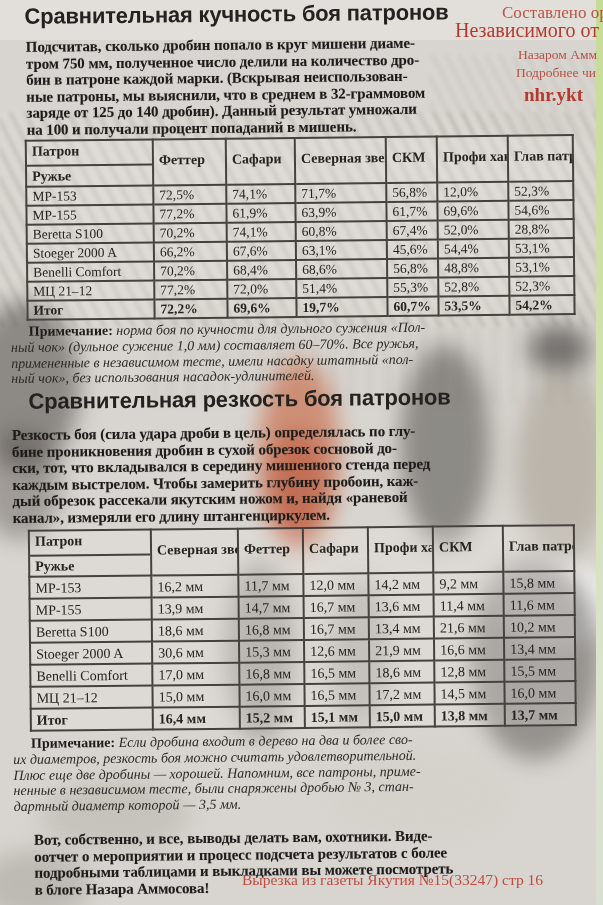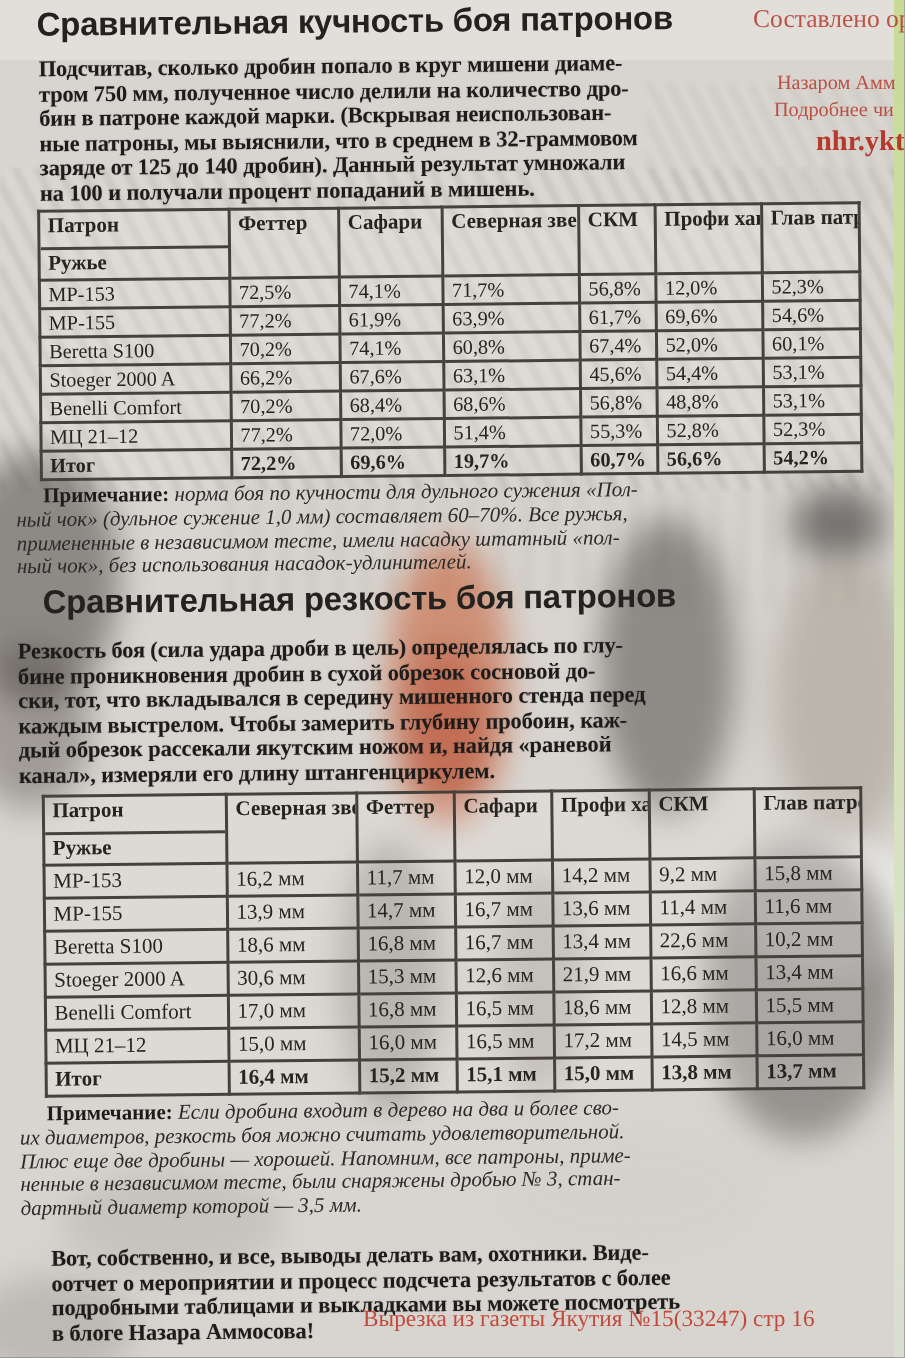--- a/index.html
+++ b/index.html
@@ -358,6 +358,7 @@
   </div>
 
   <div class="red red-s" style="left:502px;top:3px;">Составлено орга</div>
+  <div class="red red-l" style="left:455px;top:19px;">Независимого от</div>
   <div class="red red-m" style="left:518px;top:47px;">Назаром Амм</div>
   <div class="red red-m" style="left:516px;top:65px;">Подробнее чи</div>
   <div class="red red-url" style="left:544px;top:84px;">nhr.ykt</div>

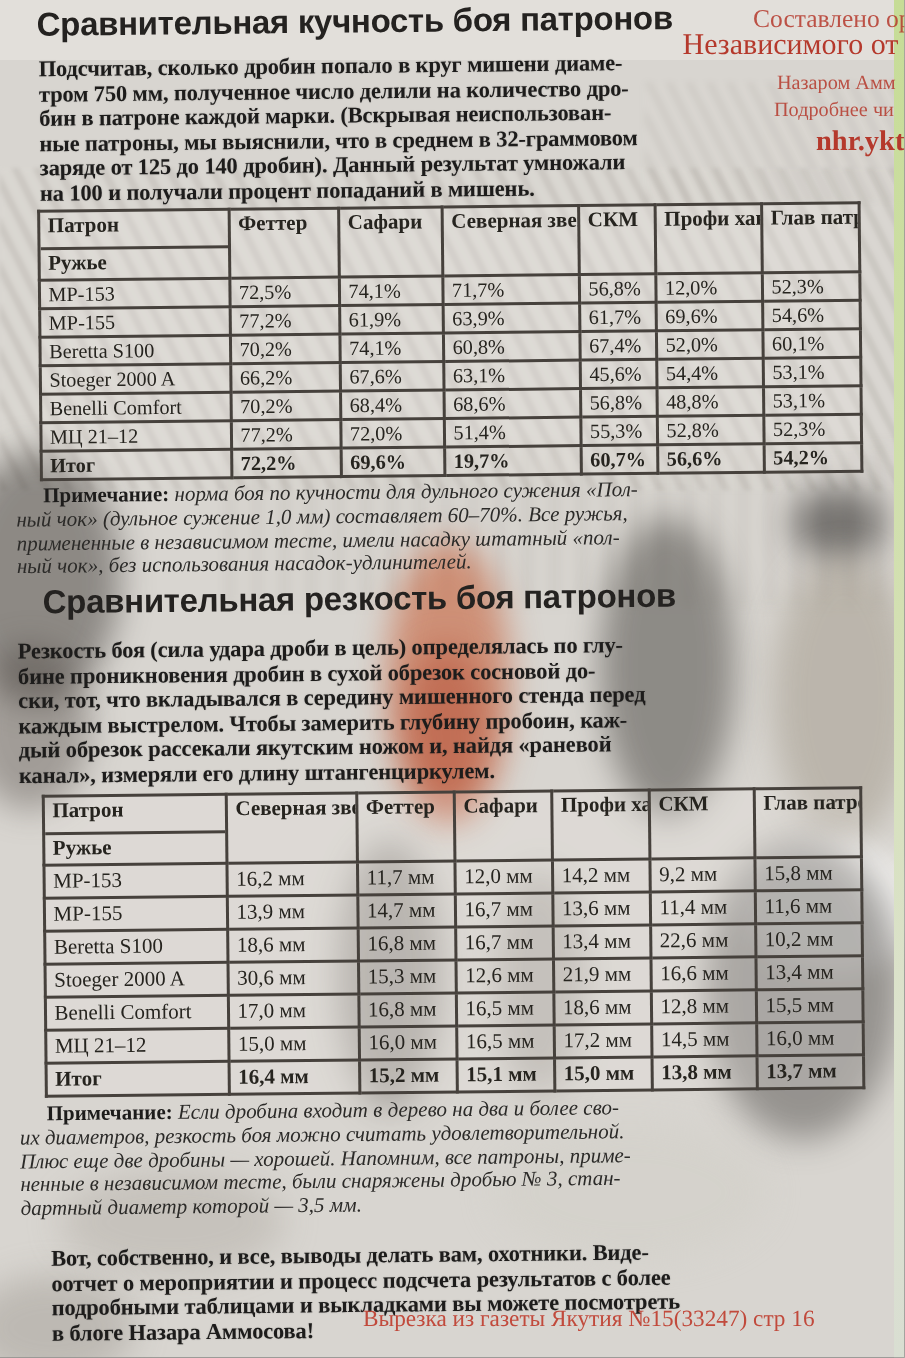--- a/index.html
+++ b/index.html
@@ -361,7 +361,7 @@
   <div class="red red-l" style="left:455px;top:19px;">Независимого от</div>
   <div class="red red-m" style="left:518px;top:47px;">Назаром Амм</div>
   <div class="red red-m" style="left:516px;top:65px;">Подробнее чи</div>
-  <div class="red red-url" style="left:544px;top:84px;">nhr.ykt</div>
+  <div class="red red-url" style="left:524px;top:84px;">nhr.ykt</div>
   <div class="red red-caption" style="left:242px;top:871px;">Вырезка из газеты Якутия №15(33247) стр 16</div>
 </div>
 

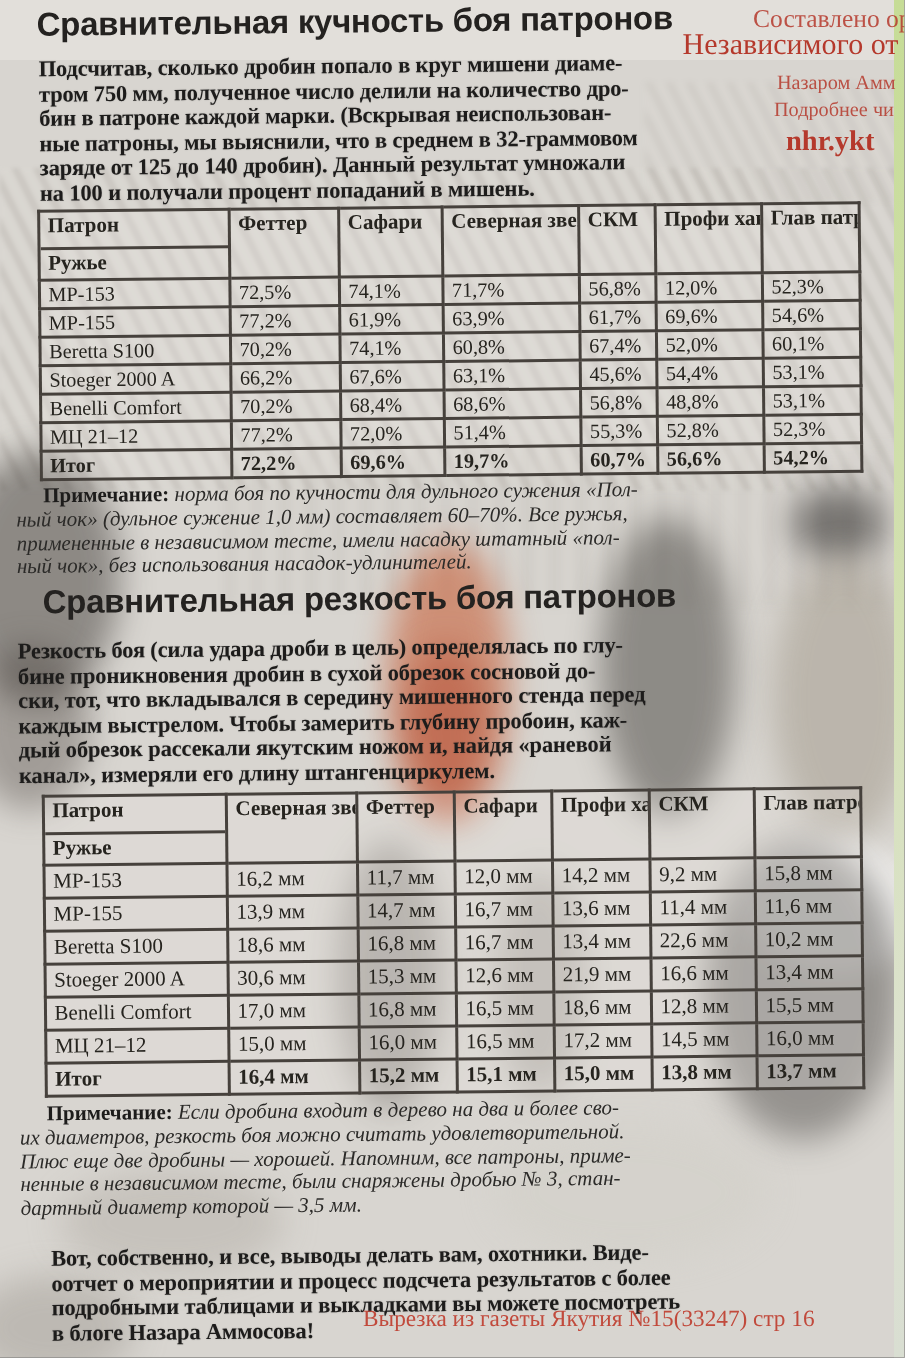--- a/index.html
+++ b/index.html
@@ -74,7 +74,7 @@
     border:2px solid #46413c;overflow:hidden;white-space:nowrap;
     text-align:left;vertical-align:top;
   }
-  .ptable th{font-weight:700;padding:2px 5px;line-height:15px;font-size:14px;}
+  .ptable th{font-weight:700;padding:12px 5px;line-height:15px;font-size:14px;}
   .ptable td{font-weight:400;padding:1px 5px;line-height:15px;}
   .ptable th.corner{padding:0;}
   .corner-top{padding:2px 5px 6px;border-bottom:2px solid #46413c;}

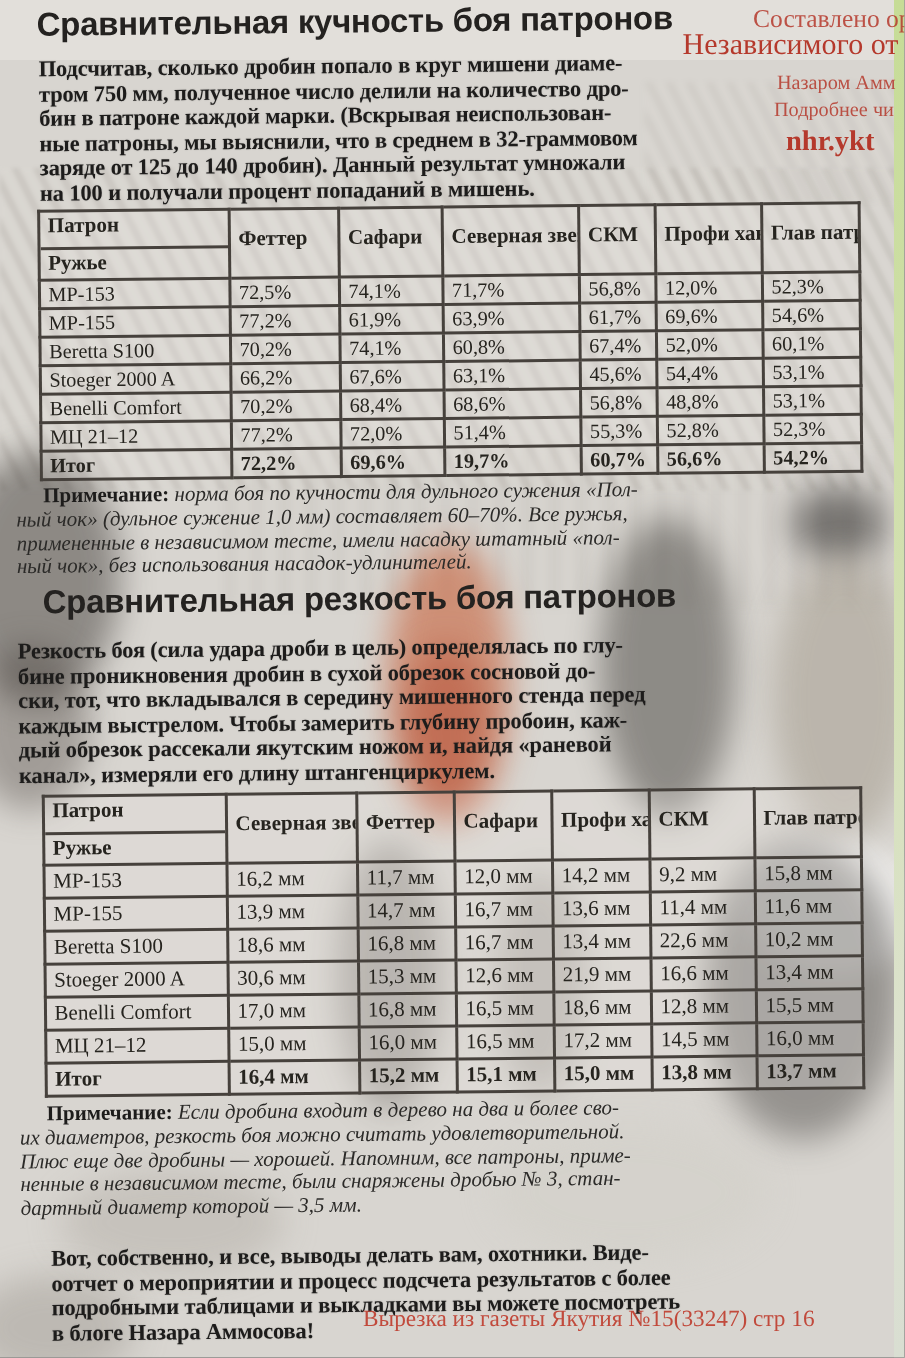--- a/index.html
+++ b/index.html
@@ -181,7 +181,7 @@
             <td>60,8%</td>
             <td>67,4%</td>
             <td>52,0%</td>
-            <td>60,1%</td>
+            <td>28,8%</td>
           </tr>
           <tr>
             <td>Stoeger 2000 A</td>

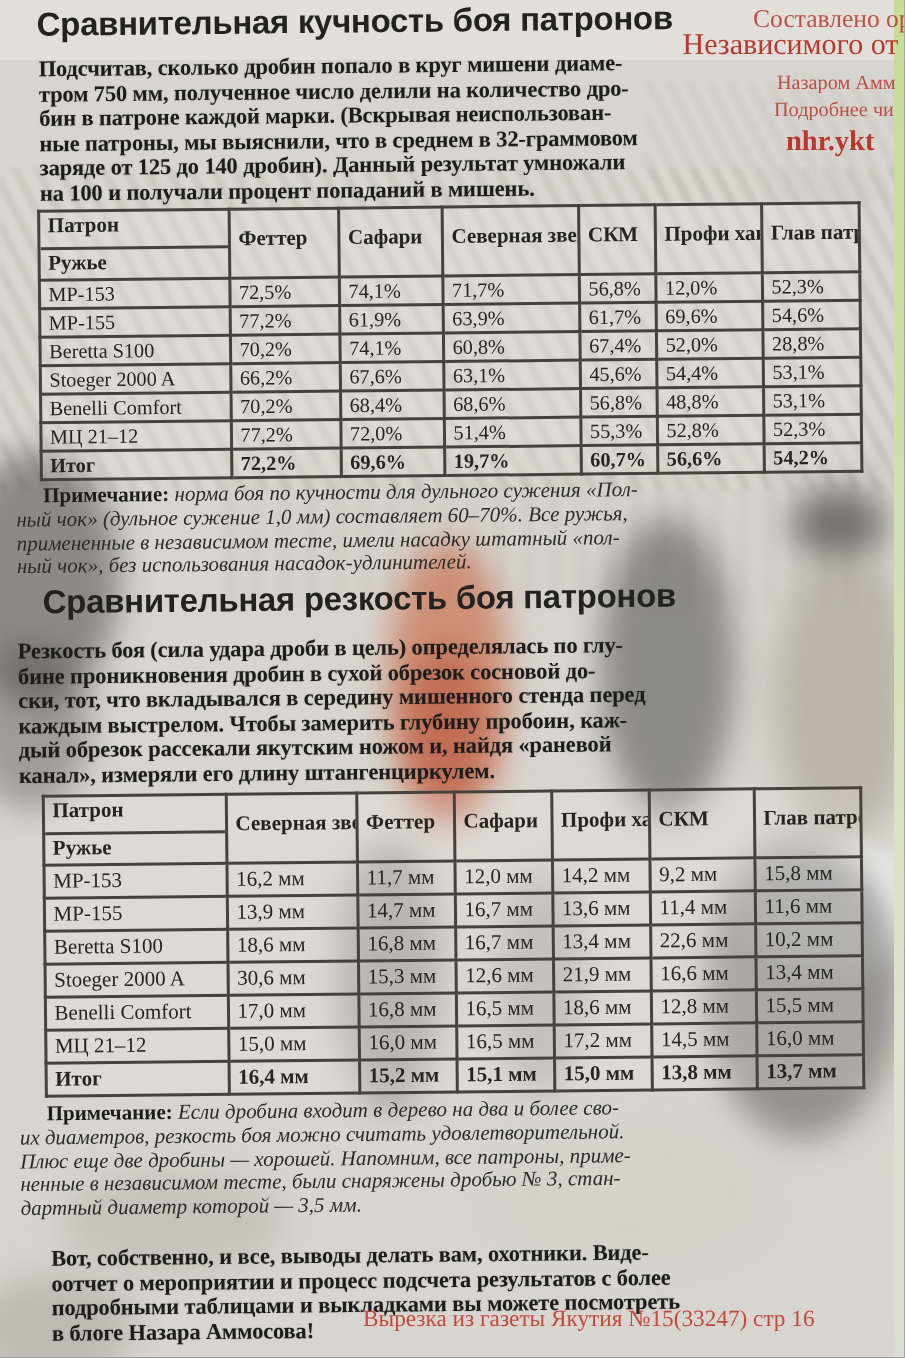--- a/index.html
+++ b/index.html
@@ -216,7 +216,7 @@
             <td>69,6%</td>
             <td>19,7%</td>
             <td>60,7%</td>
-            <td>56,6%</td>
+            <td>53,5%</td>
             <td>54,2%</td>
           </tr>
         </tbody>

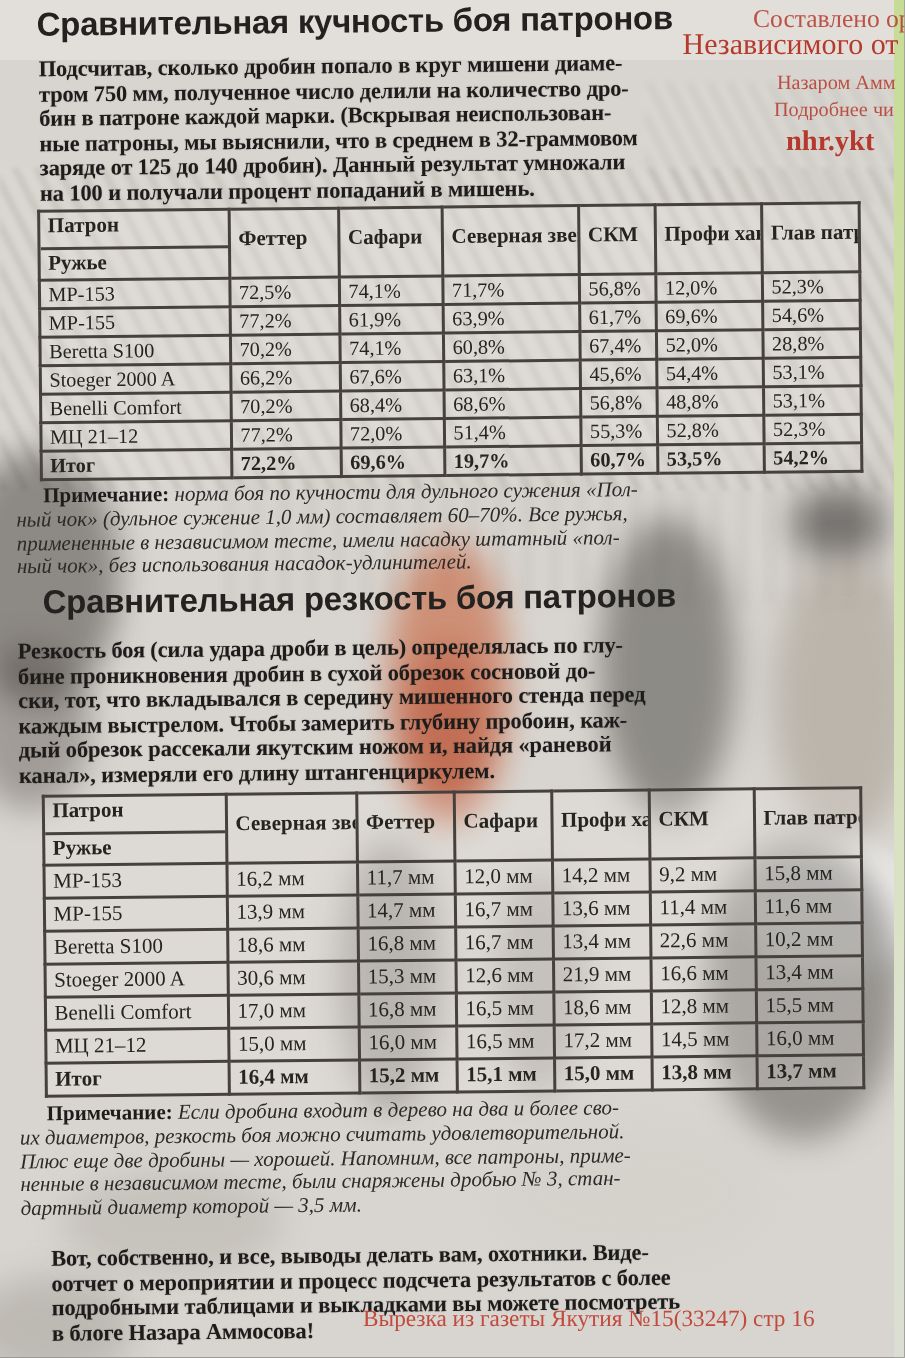--- a/index.html
+++ b/index.html
@@ -294,7 +294,7 @@
             <td>16,8 мм</td>
             <td>16,7 мм</td>
             <td>13,4 мм</td>
-            <td>22,6 мм</td>
+            <td>21,6 мм</td>
             <td>10,2 мм</td>
           </tr>
           <tr>

